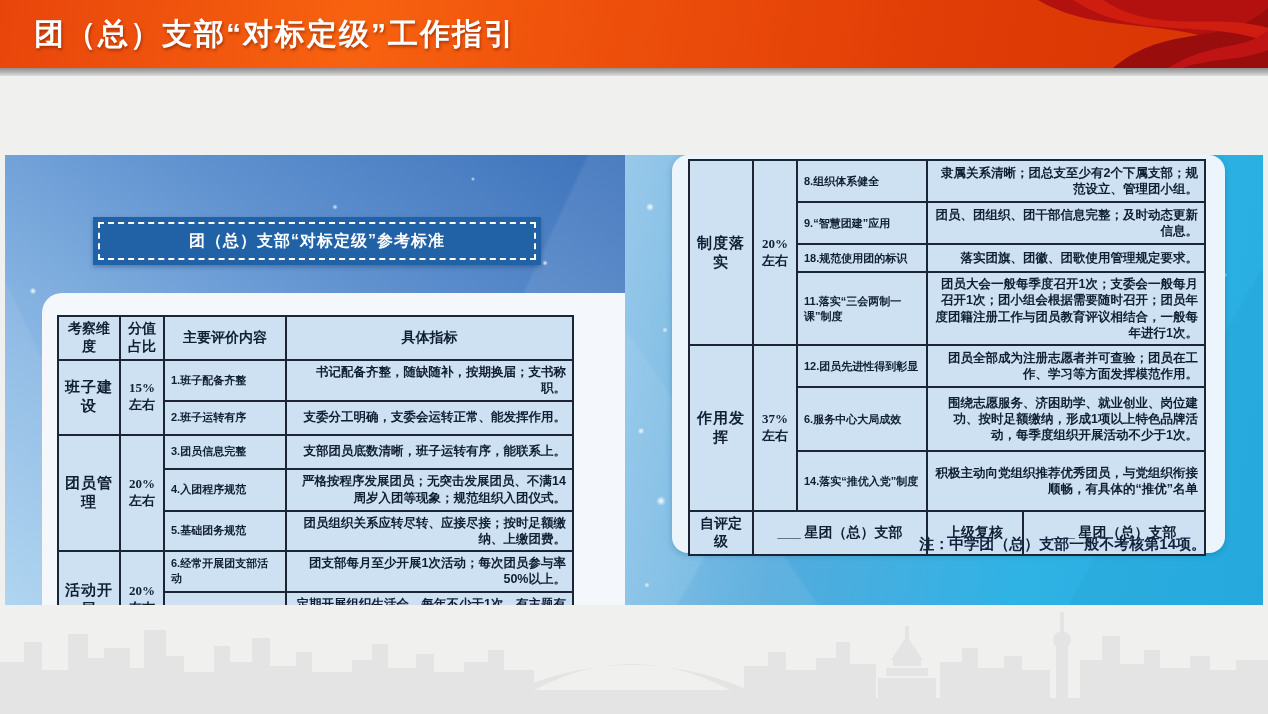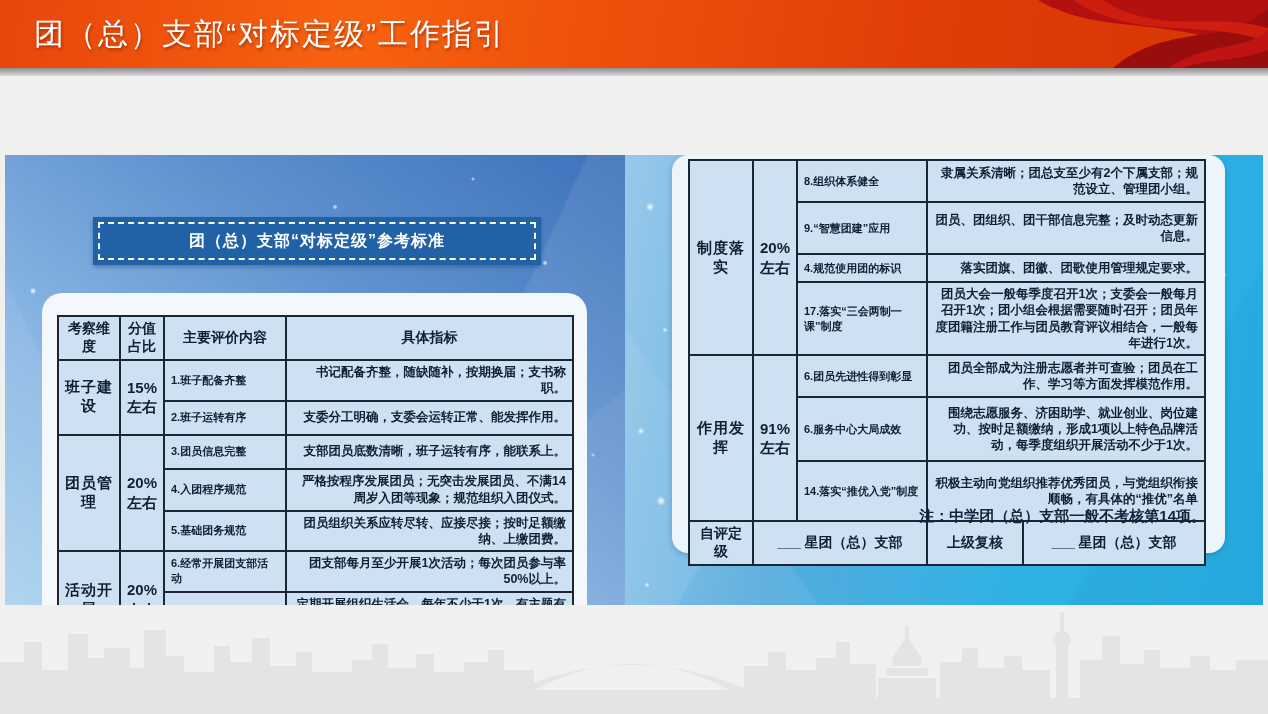--- a/index.html
+++ b/index.html
@@ -11,7 +11,7 @@
        background:linear-gradient(100deg,#e8450b 0%,#f7620f 28%,#ef520c 45%,#e03c06 75%,#d63404 100%);
        overflow:hidden;}
   .hdr-title{position:absolute;left:34px;top:50%;transform:translateY(-50%);
-       color:#fff;font-size:30px;font-weight:400;letter-spacing:2px;white-space:nowrap;
+       color:#fff;font-size:30px;font-weight:700;letter-spacing:2px;white-space:nowrap;
        text-shadow:1px 2px 3px rgba(110,25,0,.55);}
   .ribbon{position:absolute;right:0;top:0;width:250px;height:68px;}
   .hdr-strip{position:absolute;left:0;top:68px;width:1268px;height:8px;

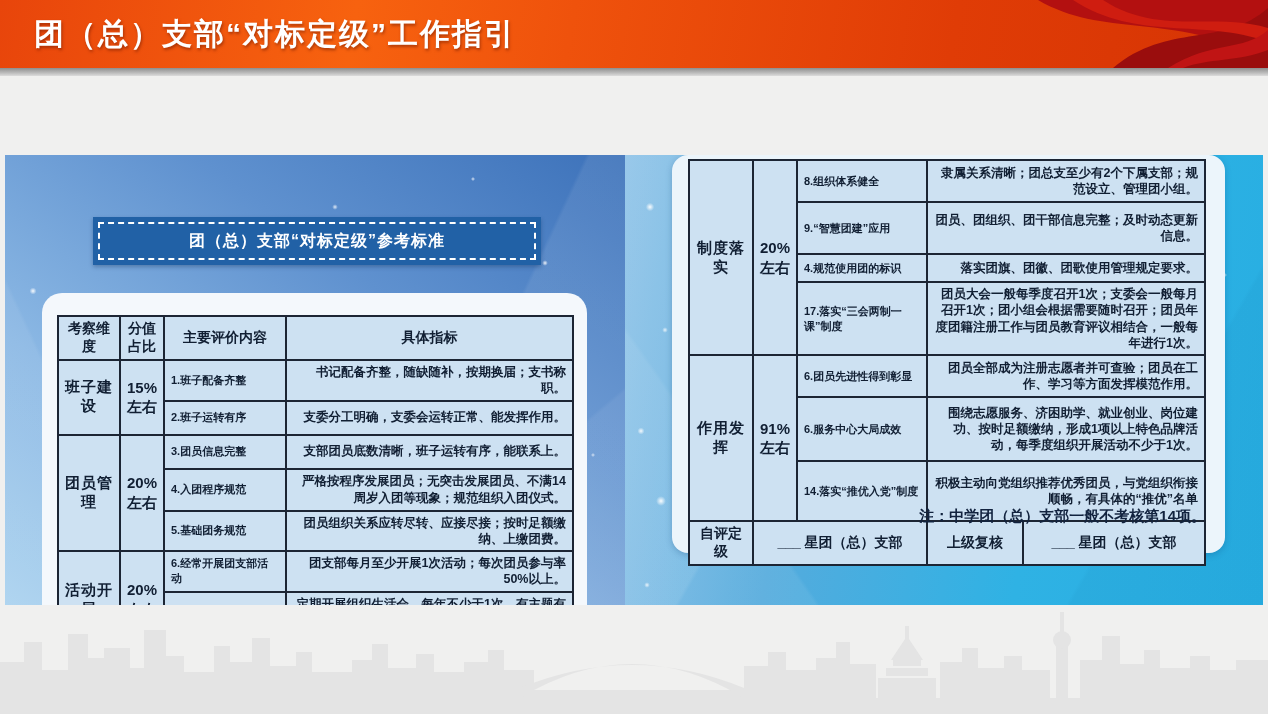--- a/index.html
+++ b/index.html
@@ -239,7 +239,7 @@
           <td class="c-content">8.组织体系健全</td>
           <td class="c-ind" colspan="2">隶属关系清晰；团总支至少有2个下属支部；规范设立、管理团小组。</td>
         </tr>
-        <tr style="height:52px">
+        <tr style="height:42px">
           <td class="c-content">9.“智慧团建”应用</td>
           <td class="c-ind" colspan="2">团员、团组织、团干部信息完整；及时动态更新信息。</td>
         </tr>

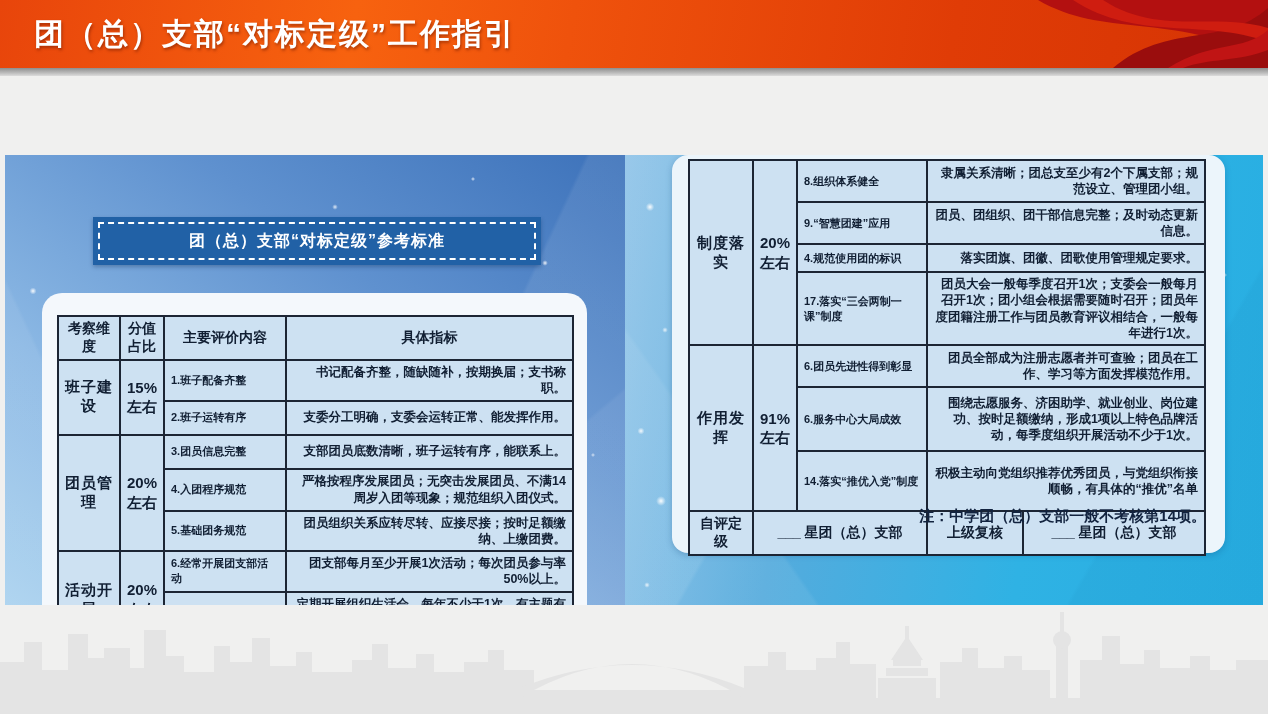--- a/index.html
+++ b/index.html
@@ -73,7 +73,7 @@
        font-weight:700;vertical-align:middle;padding:3px 6px;}
   table.grid th{font-size:14px;text-align:center;}
   .c-dim{font-size:15px;text-align:center;letter-spacing:1px;margin-top:44px;}
-  .c-w{font-size:15px;line-height:1.3;}
+  .c-w{font-size:13px;text-align:center;line-height:1.3;font-family:Liberation Serif, serif;}
   .c-content{font-size:11px;text-align:left;padding-left:8px;line-height:1.35;}
   .c-ind{font-size:12.5px;text-align:right;padding-left:8px;line-height:1.3;}
   .tbl-left{position:absolute;left:15px;top:22px;width:515px;}

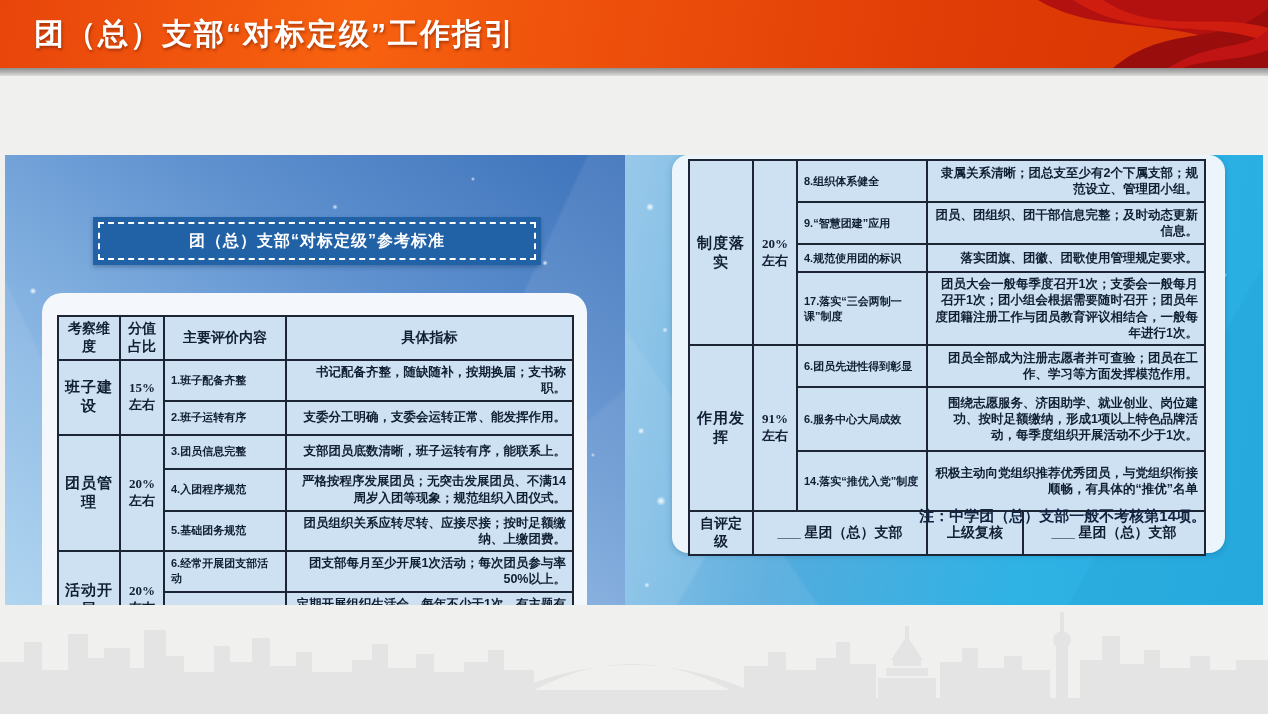--- a/index.html
+++ b/index.html
@@ -244,7 +244,7 @@
           <td class="c-ind" colspan="2">团员、团组织、团干部信息完整；及时动态更新信息。</td>
         </tr>
         <tr style="height:28px">
-          <td class="c-content">4.规范使用团的标识</td>
+          <td class="c-content">18.规范使用团的标识</td>
           <td class="c-ind" colspan="2">落实团旗、团徽、团歌使用管理规定要求。</td>
         </tr>
         <tr style="height:62px">

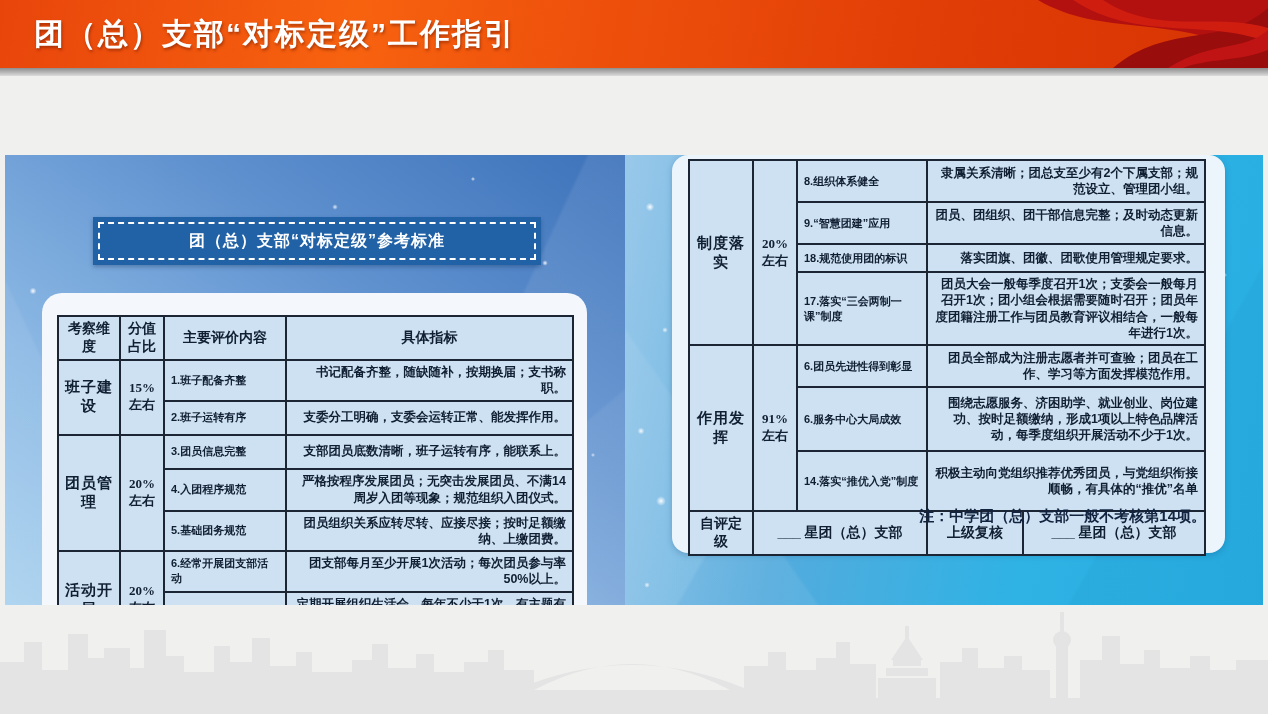--- a/index.html
+++ b/index.html
@@ -248,7 +248,7 @@
           <td class="c-ind" colspan="2">落实团旗、团徽、团歌使用管理规定要求。</td>
         </tr>
         <tr style="height:62px">
-          <td class="c-content">17.落实“三会两制一课”制度</td>
+          <td class="c-content">11.落实“三会两制一课”制度</td>
           <td class="c-ind" colspan="2">团员大会一般每季度召开1次；支委会一般每月召开1次；团小组会根据需要随时召开；团员年度团籍注册工作与团员教育评议相结合，一般每年进行1次。</td>
         </tr>
         <tr style="height:42px">

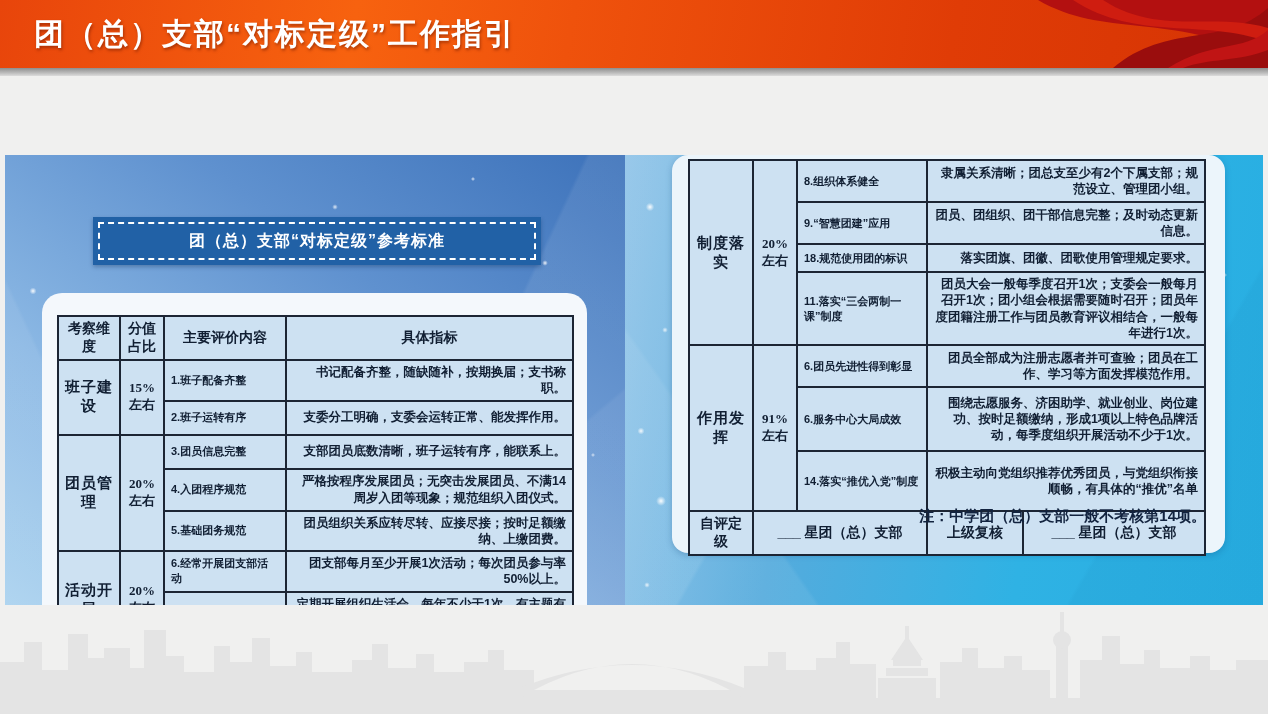--- a/index.html
+++ b/index.html
@@ -45,7 +45,7 @@
   .ref-title:before{content:"";position:absolute;inset:5px;border:2px dashed #ffffff;}
   .ref-title span{position:absolute;left:0;top:0;width:100%;height:100%;display:flex;
        align-items:center;justify-content:center;color:#fff;font-size:16px;font-weight:700;letter-spacing:1px;white-space:nowrap;}
-  .card-left{position:absolute;left:37px;top:138px;width:545px;height:330px;
+  .card-left{position:absolute;left:37px;top:138px;width:648px;height:330px;
        background:#f4f8fc;border-radius:20px 20px 0 0;}
 
   

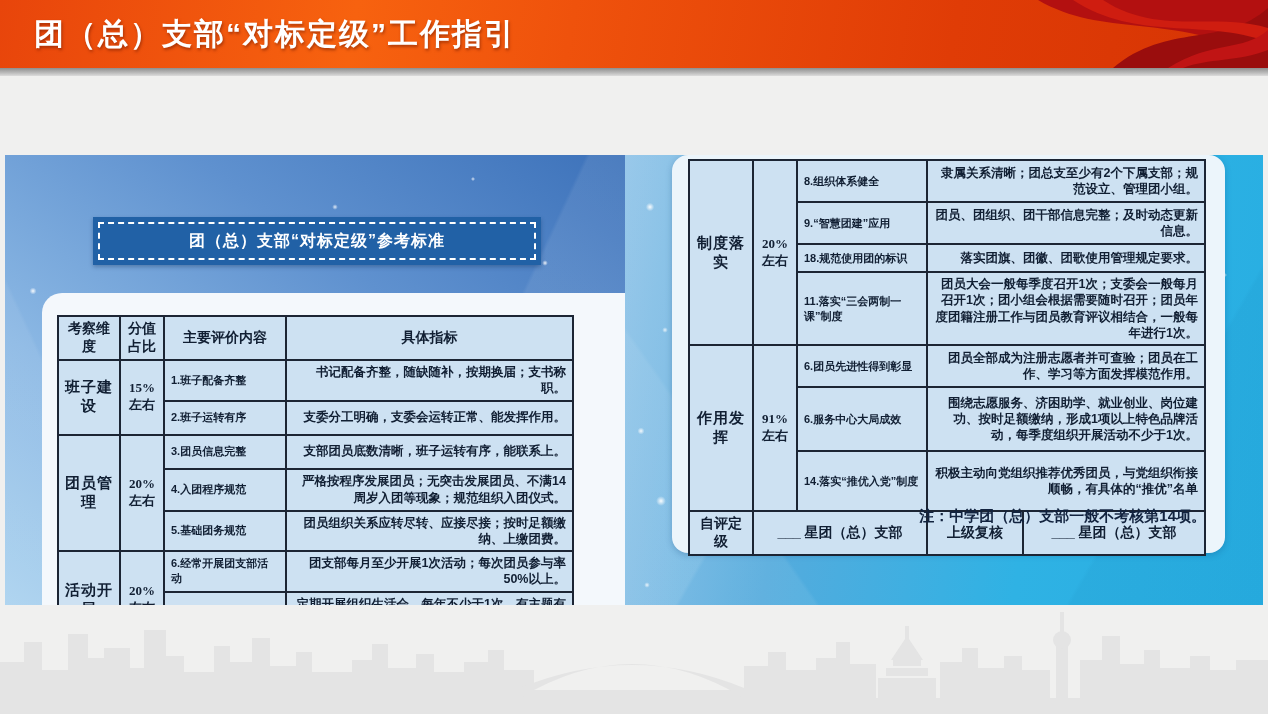--- a/index.html
+++ b/index.html
@@ -254,7 +254,7 @@
         <tr style="height:42px">
           <td class="c-dim" rowspan="3">作用发挥</td>
           <td class="c-w" rowspan="3">91% 左右</td>
-          <td class="c-content">6.团员先进性得到彰显</td>
+          <td class="c-content">12.团员先进性得到彰显</td>
           <td class="c-ind" colspan="2">团员全部成为注册志愿者并可查验；团员在工作、学习等方面发挥模范作用。</td>
         </tr>
         <tr style="height:64px">

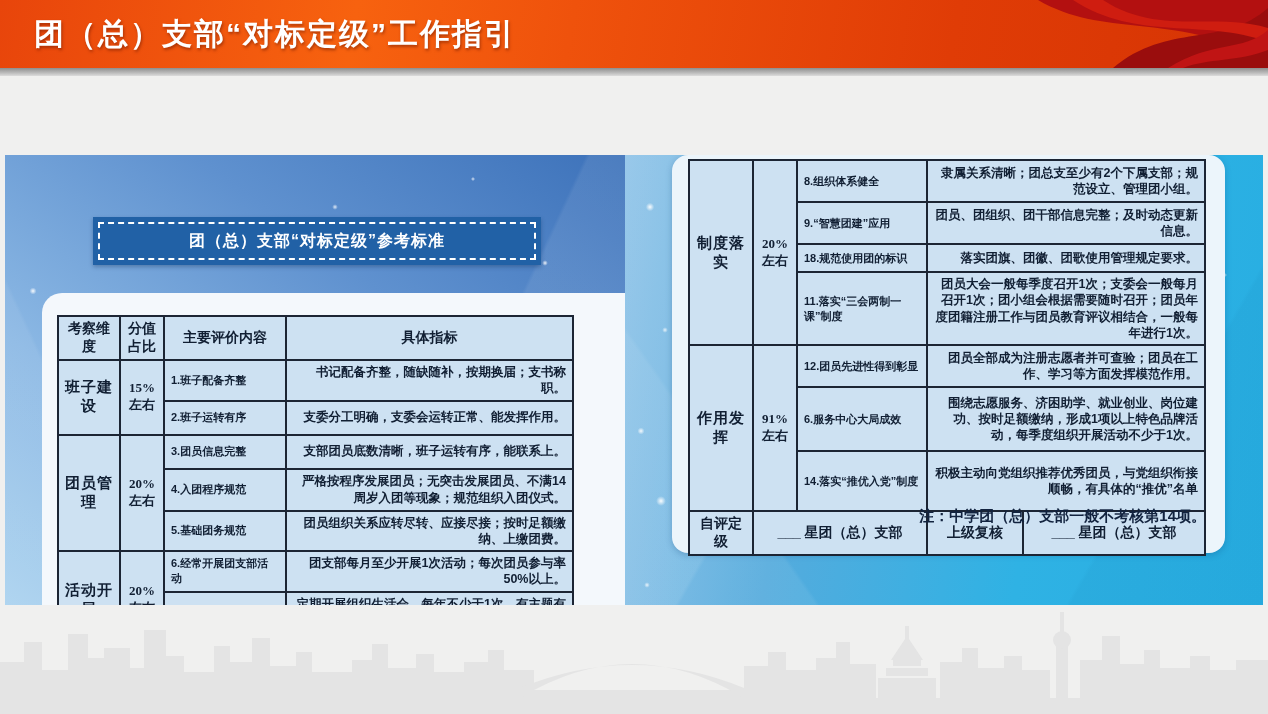--- a/index.html
+++ b/index.html
@@ -253,7 +253,7 @@
         </tr>
         <tr style="height:42px">
           <td class="c-dim" rowspan="3">作用发挥</td>
-          <td class="c-w" rowspan="3">91% 左右</td>
+          <td class="c-w" rowspan="3">37% 左右</td>
           <td class="c-content">12.团员先进性得到彰显</td>
           <td class="c-ind" colspan="2">团员全部成为注册志愿者并可查验；团员在工作、学习等方面发挥模范作用。</td>
         </tr>

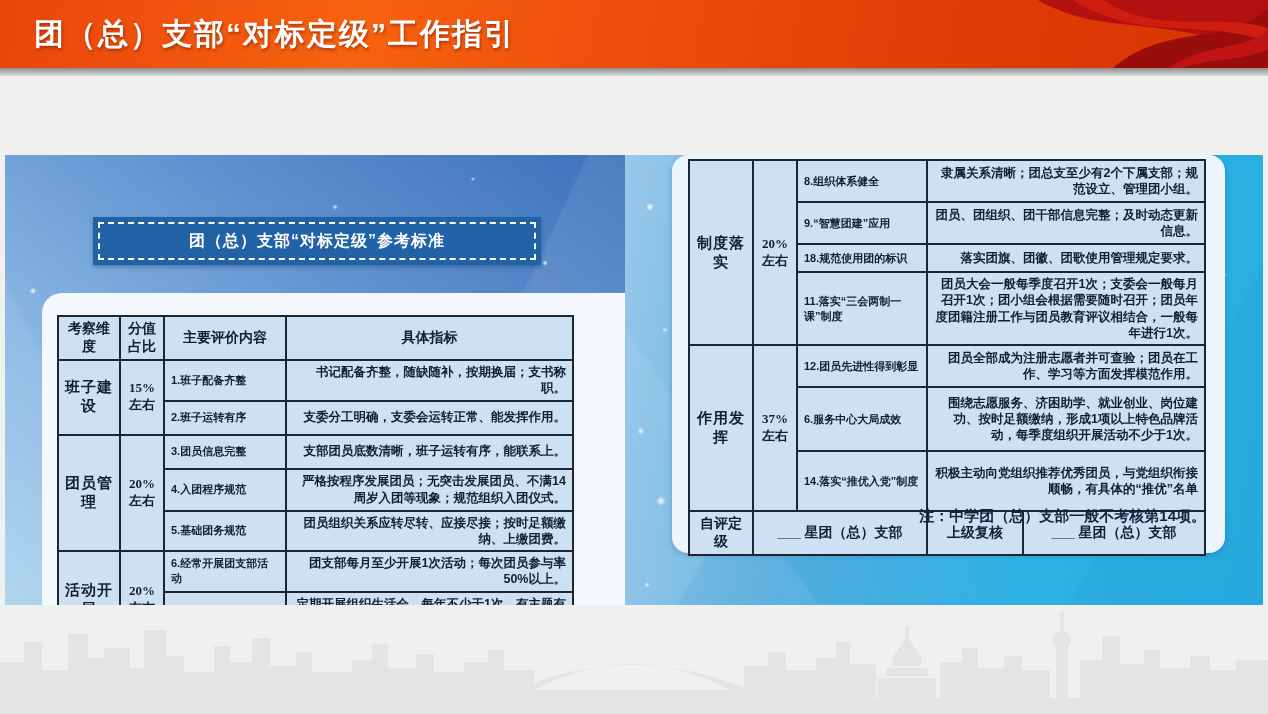--- a/index.html
+++ b/index.html
@@ -79,7 +79,7 @@
   .tbl-left{position:absolute;left:15px;top:22px;width:515px;}
   .tbl-right{position:absolute;left:16px;top:4px;width:516px;}
   .c-rate{font-size:14px;text-align:center;}
-  .note{position:absolute;left:0px;top:352px;width:534px;text-align:right;
+  .note{position:absolute;left:0px;top:380px;width:534px;text-align:right;
        color:#12233f;font-size:15px;font-weight:700;}
 </style>
 </head>

